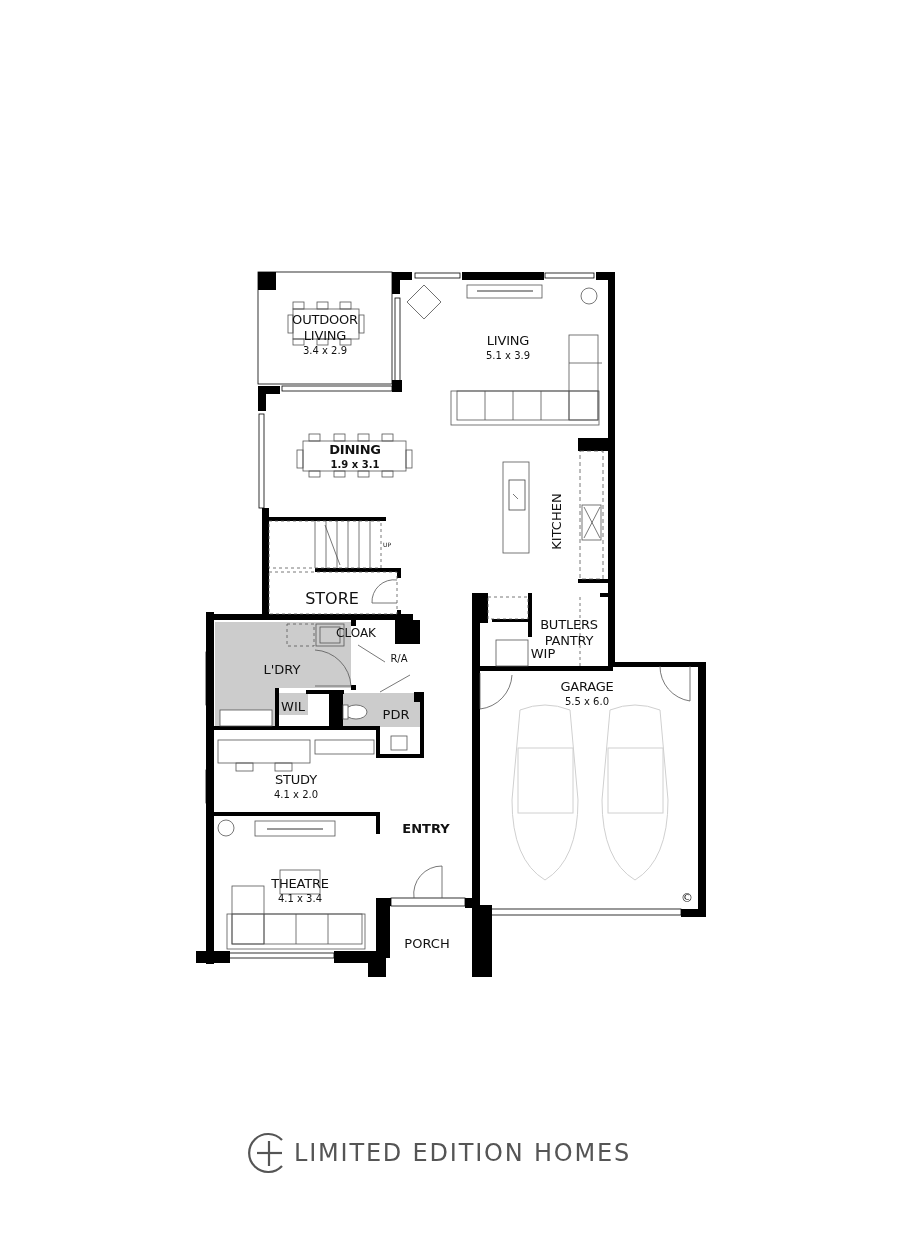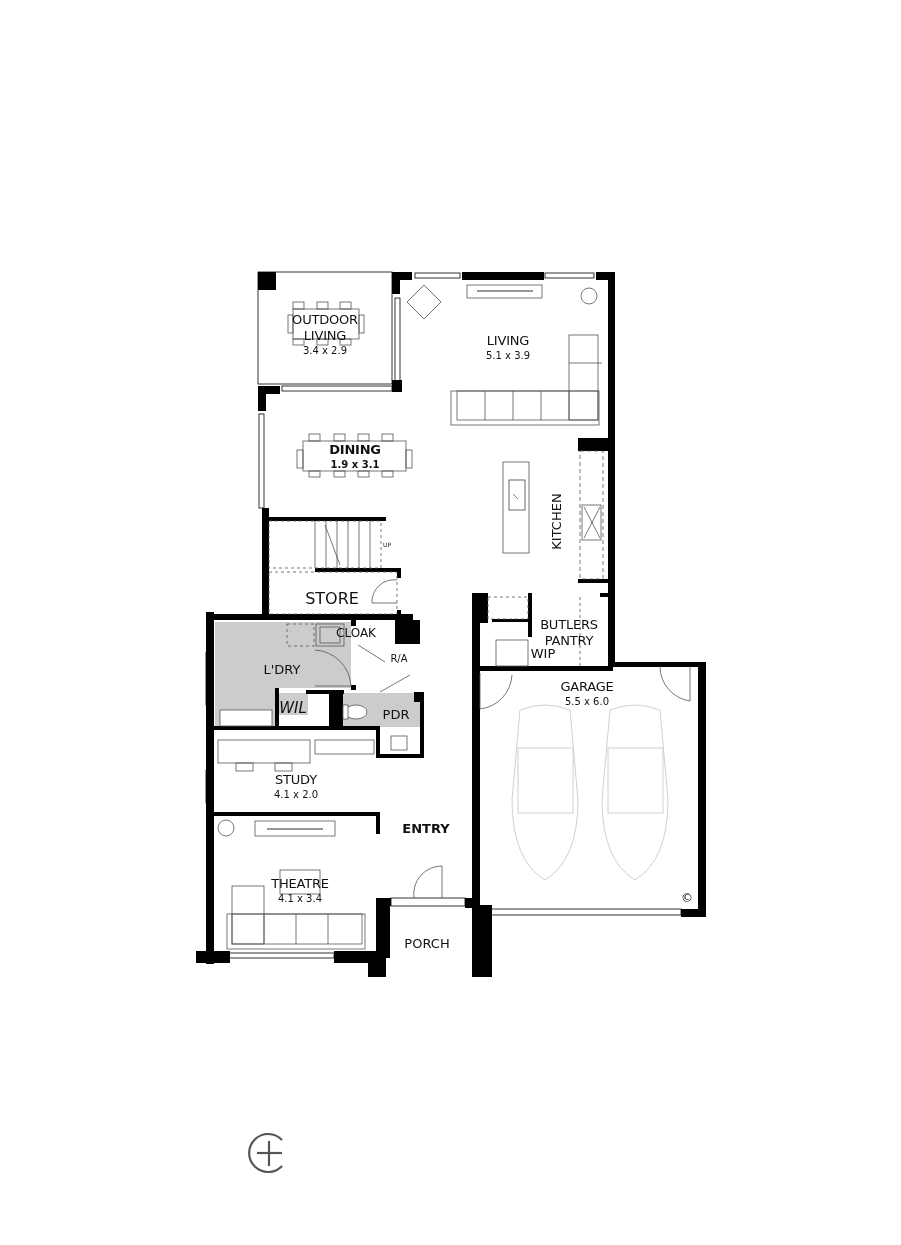--- a/index.html
+++ b/index.html
@@ -257,7 +257,7 @@
 
 <div class="small-label" style="left:399px; top:653px; font-size:10px;">R/A</div>
 
-<div class="small-label" style="left:293px; top:699px; font-size:15px;font-style:italic;">WIL</div>
+<div class="small-label" style="left:293px; top:699px; font-size:13px;">WIL</div>
 
 <div class="small-label" style="left:396px; top:707px; font-size:13px;text-align:right;">PDR</div>
 

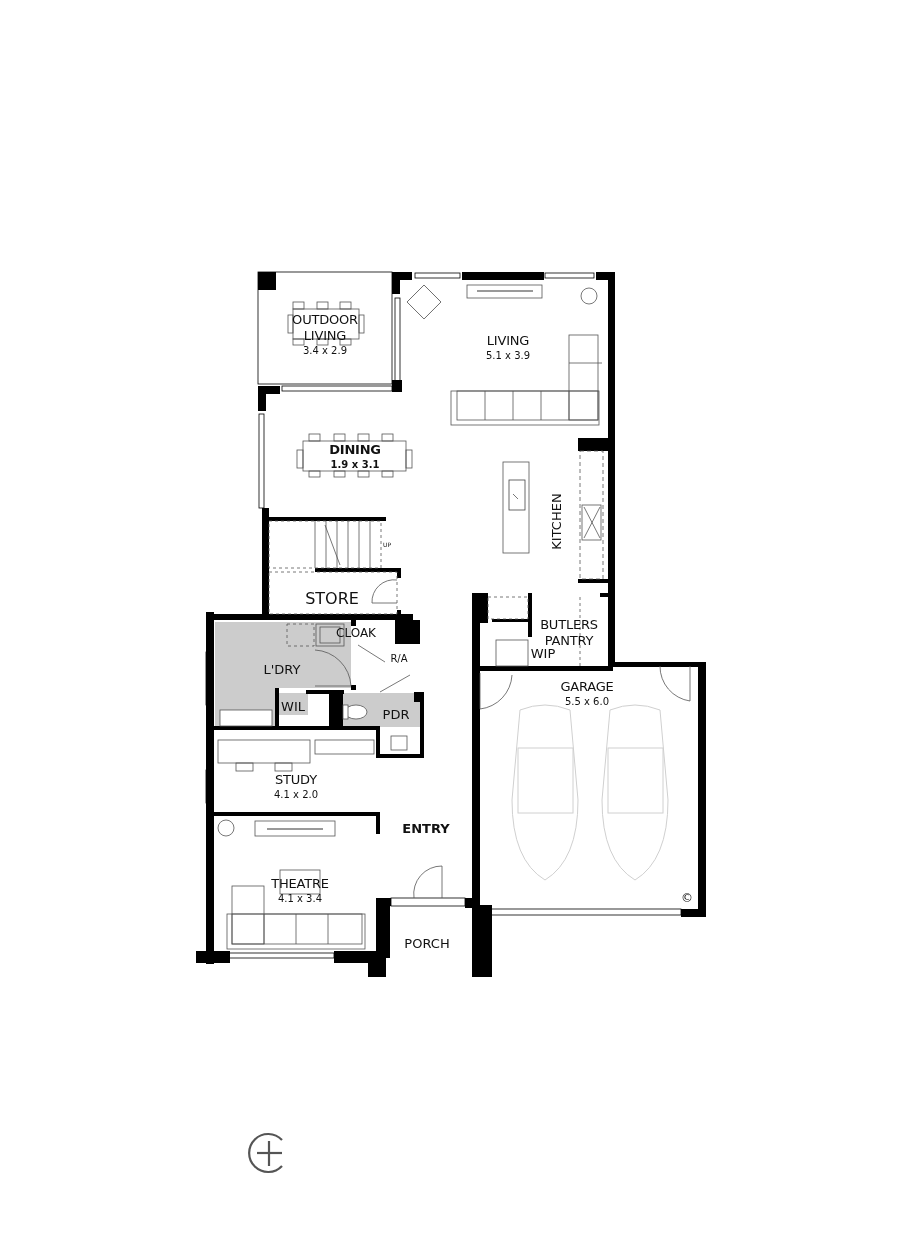--- a/index.html
+++ b/index.html
@@ -295,6 +295,7 @@
     <line x1="9" y1="21" x2="34" y2="21" stroke="#555" stroke-width="2.2"></line>
     <line x1="21" y1="9" x2="21" y2="34" stroke="#555" stroke-width="2.2"></line>
   </svg>
+  <span class="brand-text">LIMITED EDITION HOMES</span>
 </div>
 
 </body></html>

